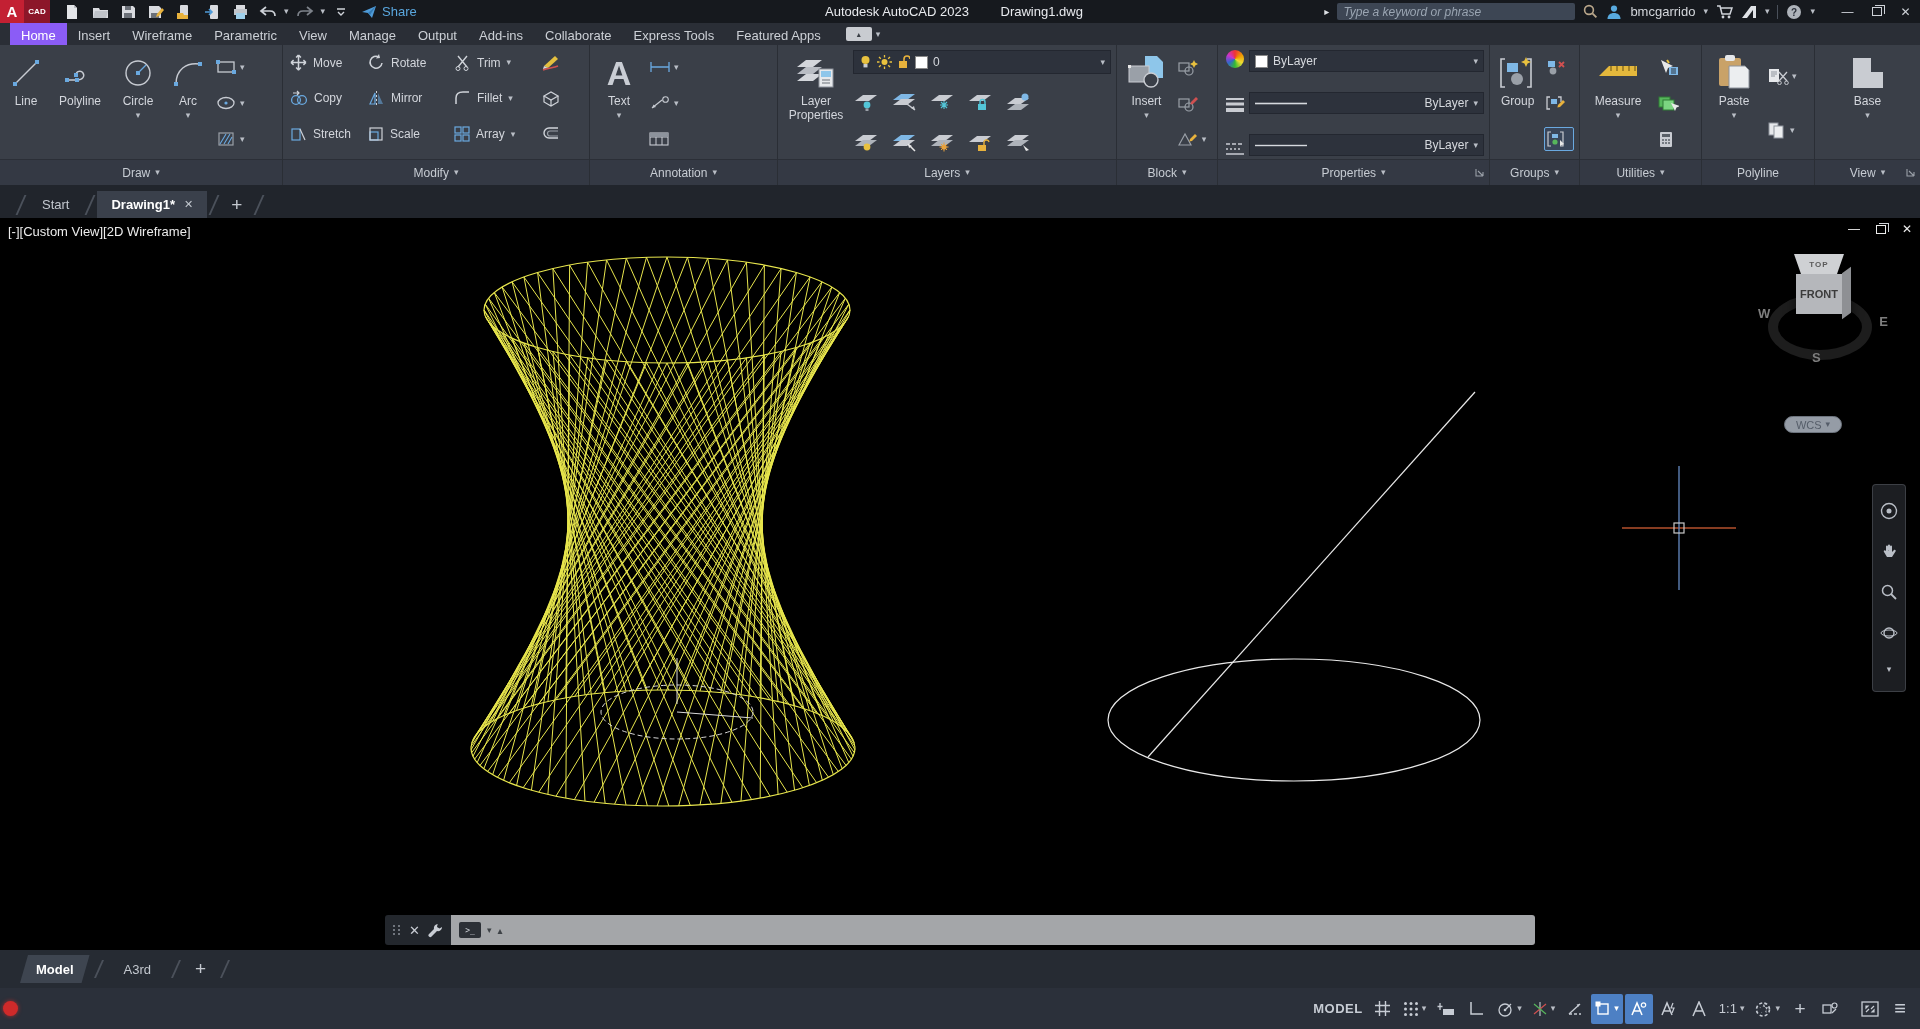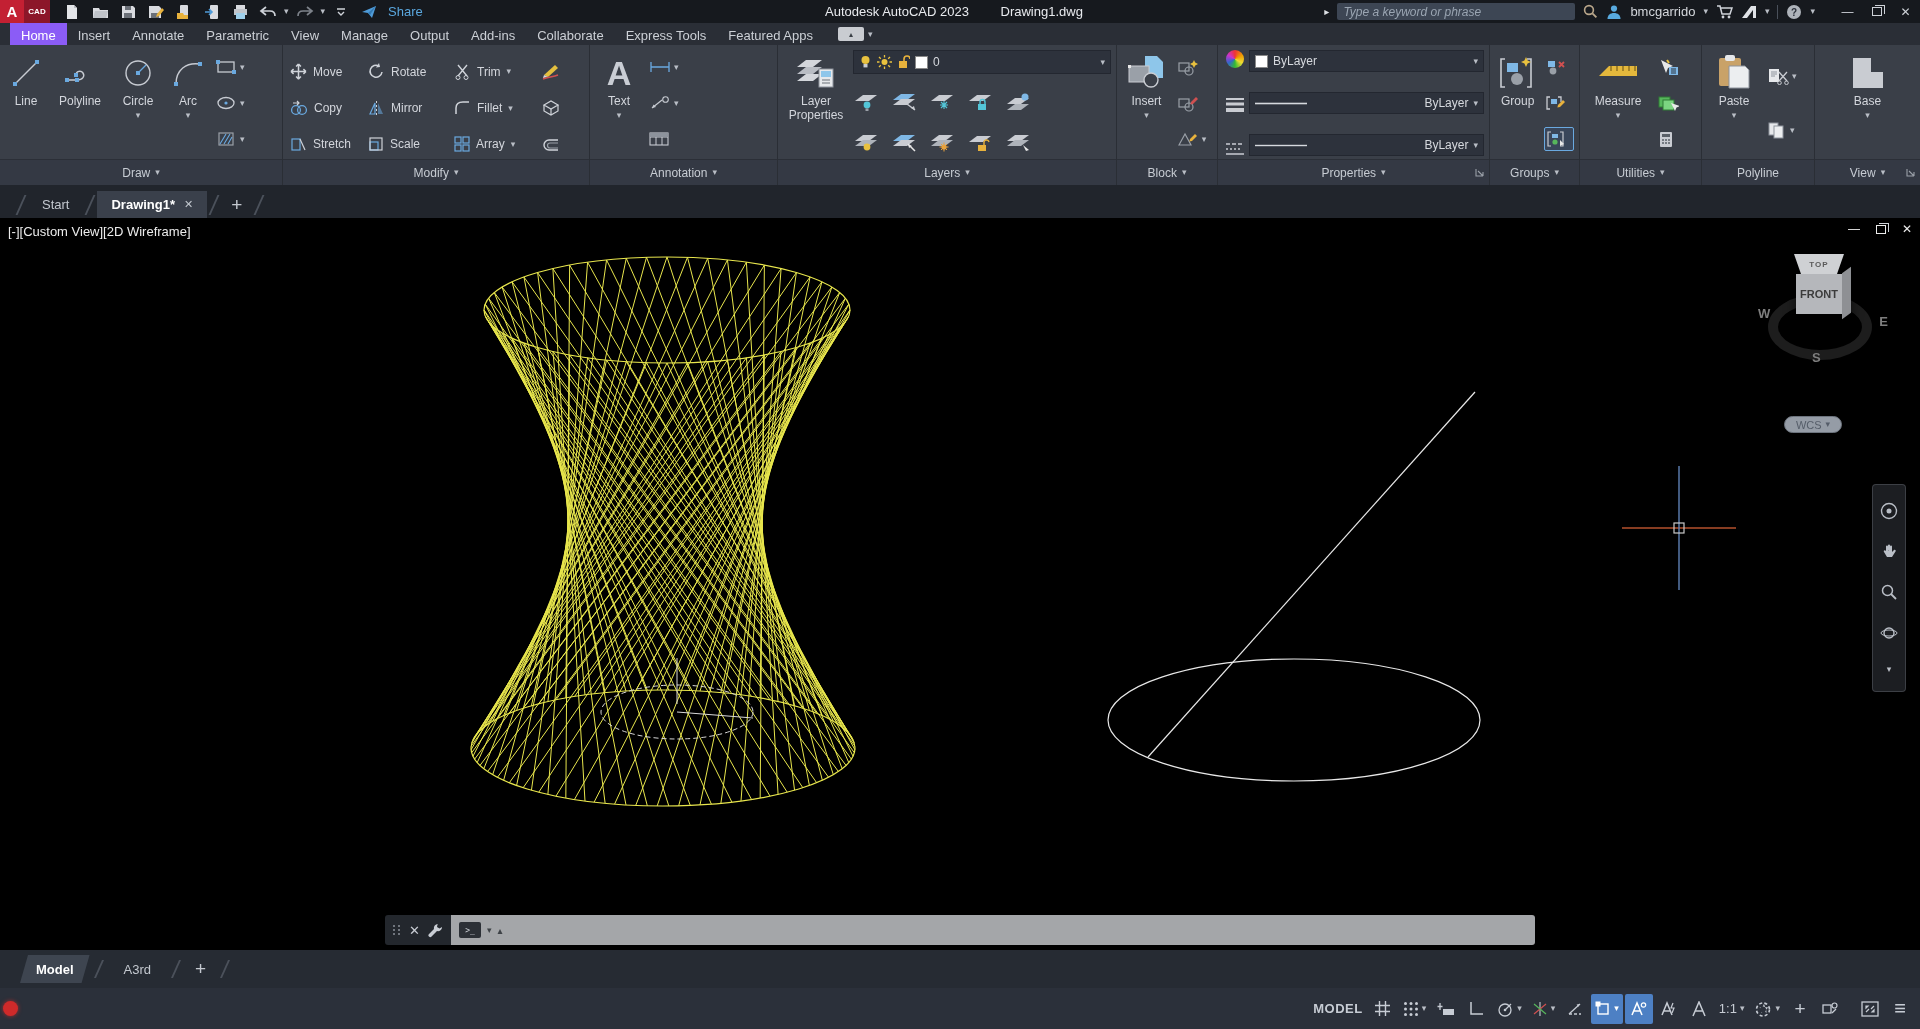--- a/index.html
+++ b/index.html
@@ -19,7 +19,7 @@
   .searchbox{width:238px;height:17px;background:#3d4654;border-radius:2px;display:flex;align-items:center;padding:0 6px}
   .searchbox input{background:transparent;border:none;outline:none;width:100%;font-style:italic;color:#bef264;font-size:12px;font-family:"Liberation Sans",sans-serif}
   .searchbox input::placeholder{color:#9aa5b2}
-  .share{color:#5aa7de;display:flex;align-items:flex-end;gap:11px;margin-left:4px}
+  .share{color:#5aa7de;display:flex;align-items:flex-end;gap:5px;margin-left:4px}
   .winbtns{display:flex;margin-left:10px}
   .winbtn{width:29px;height:23px;display:flex;align-items:center;justify-content:center;color:#cfd3d9;font-size:12px}
   .restore-glyph{width:10px;height:9px;border:1px solid #cfd3d9;position:relative}

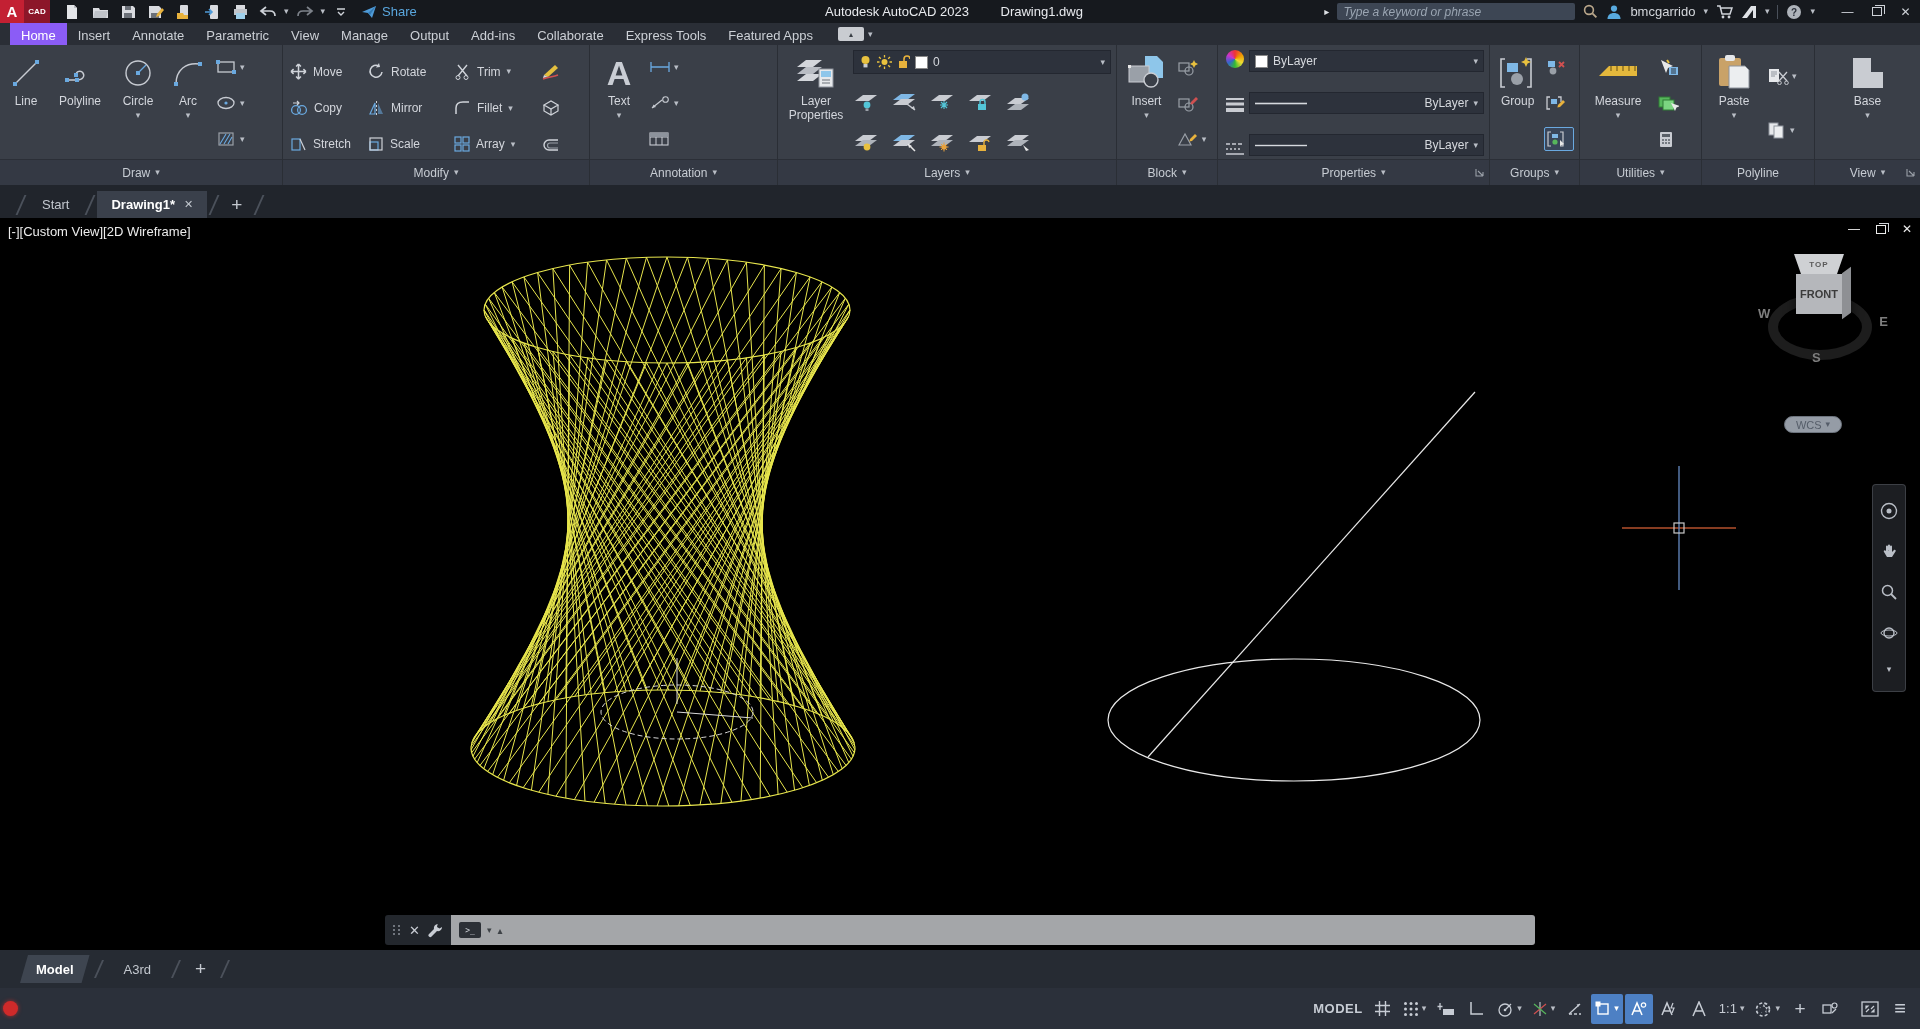--- a/index.html
+++ b/index.html
@@ -221,7 +221,7 @@
 <div class="ribbon-tabs">
   <span class="rtab active">Home</span>
   <span class="rtab">Insert</span>
-  <span class="rtab">Annotate</span>
+  <span class="rtab">Wireframe</span>
   <span class="rtab">Parametric</span>
   <span class="rtab">View</span>
   <span class="rtab">Manage</span>

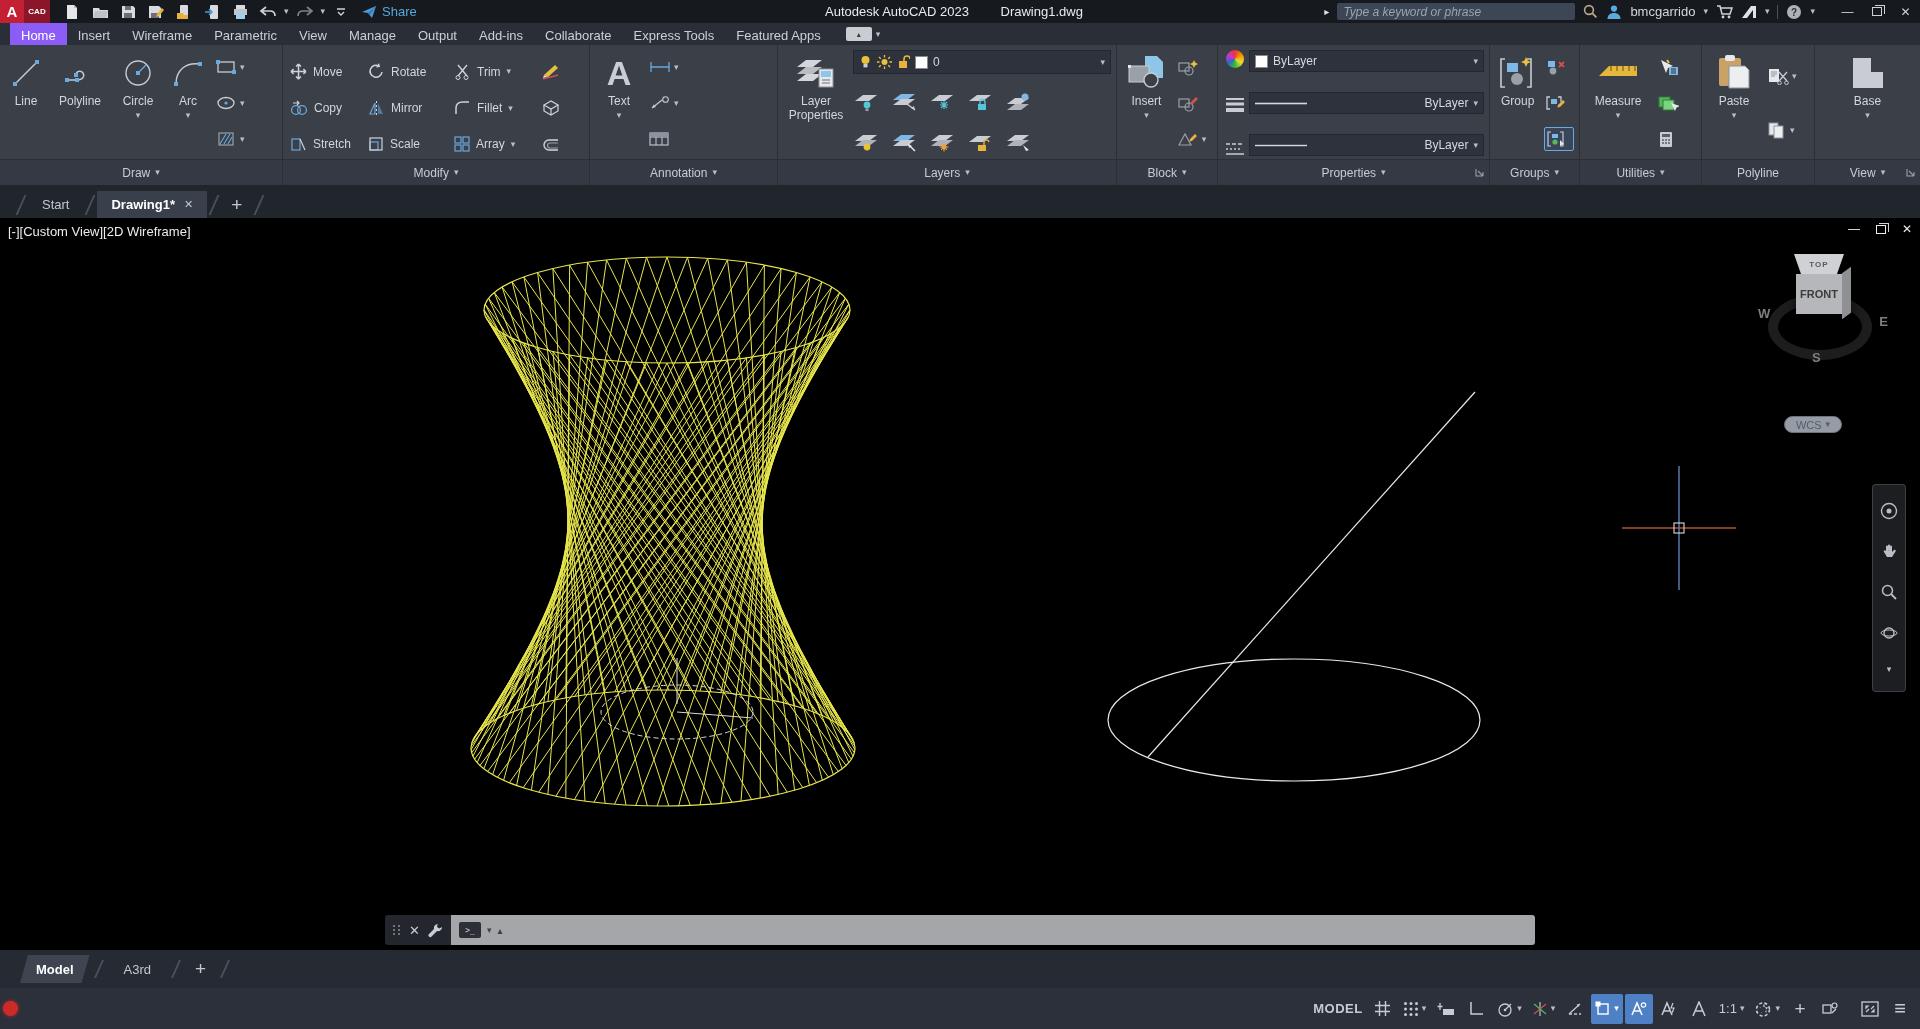--- a/index.html
+++ b/index.html
@@ -43,7 +43,7 @@
   .smallcol{display:flex;flex-direction:column;justify-content:space-around;padding:2px 2px}
   .srow{display:flex;align-items:center;gap:3px;height:24px;padding:0 2px}
   .mgrid{display:flex;flex-direction:column;justify-content:space-around;padding:2px 4px}
-  .mrow{display:flex;align-items:flex-end;height:26px}
+  .mrow{display:flex;align-items:flex-start;height:26px}
   .mcell{display:flex;align-items:center;gap:6px;font-size:12px;color:#d3d6dc}
   .ddbox{display:flex;align-items:center;background:#2d323c;border:1px solid #232730;height:22px;padding:0 5px;color:#d6d9de;font-size:12px;gap:5px}
   .swatch{width:13px;height:13px;background:#fff;border:1px solid #888}

